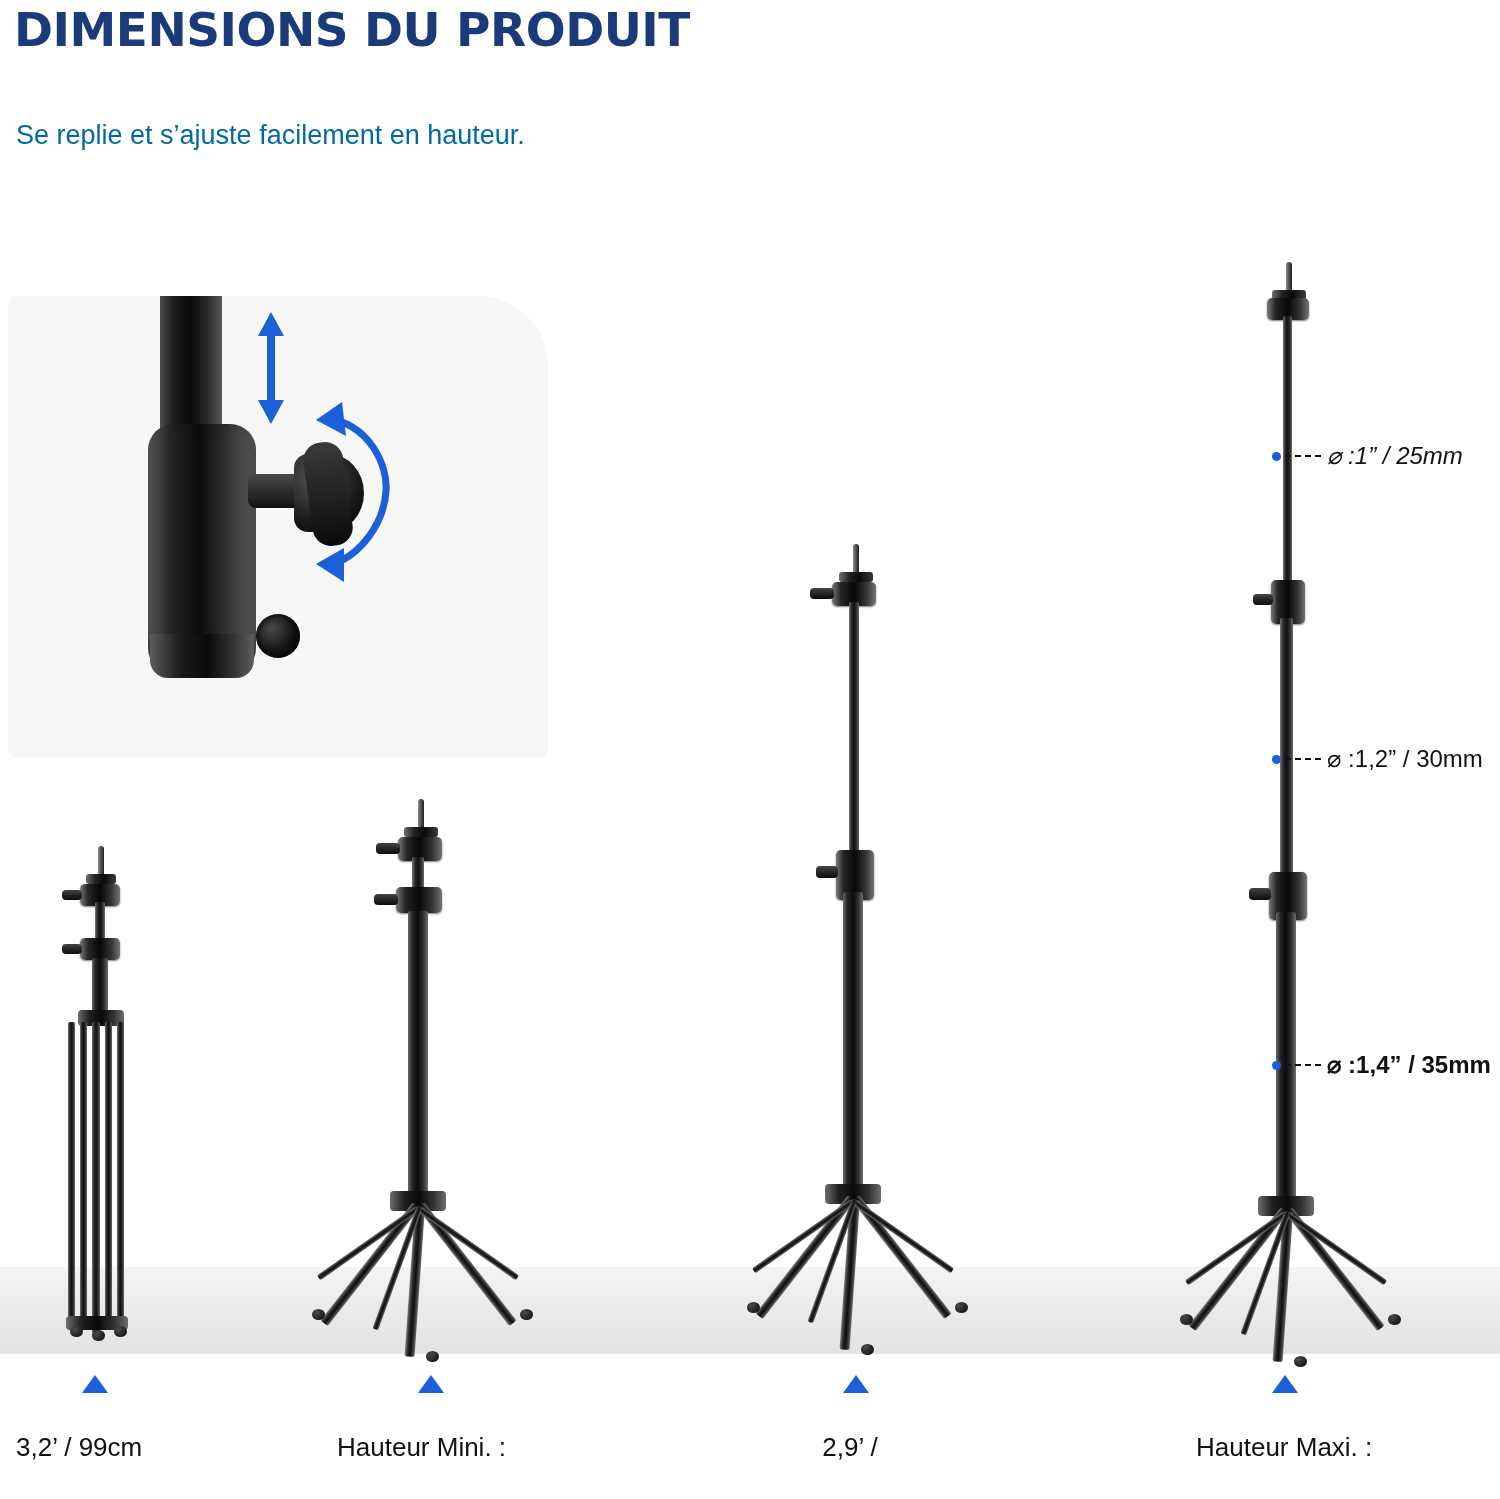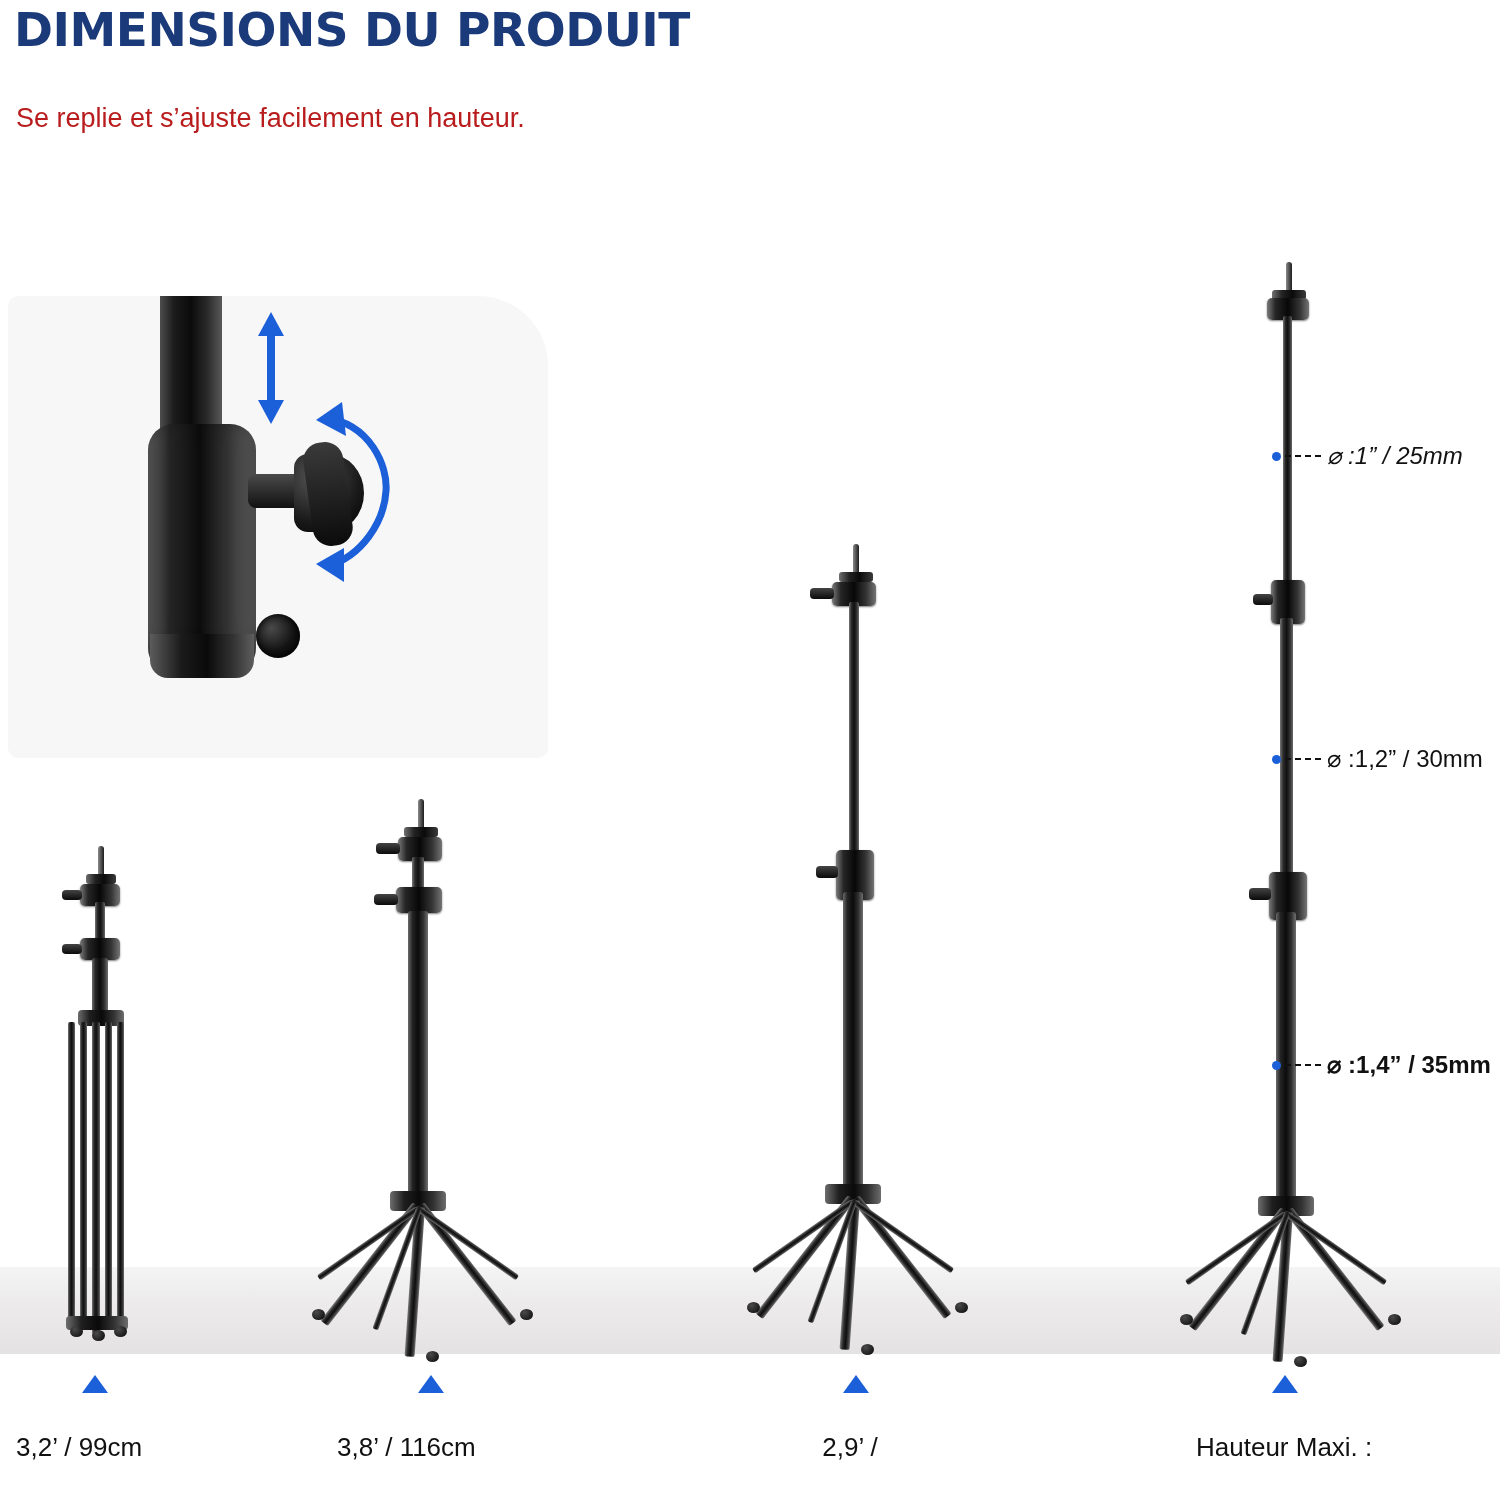--- a/index.html
+++ b/index.html
@@ -31,9 +31,9 @@
   #page-subtitle {
     position: absolute;
     left: 16px;
-    top: 103px;
+    top: 120px;
     font-size: 27px;
-    color: #b91c1c;
+    color: #0369a1;
     white-space: nowrap;
   }
 

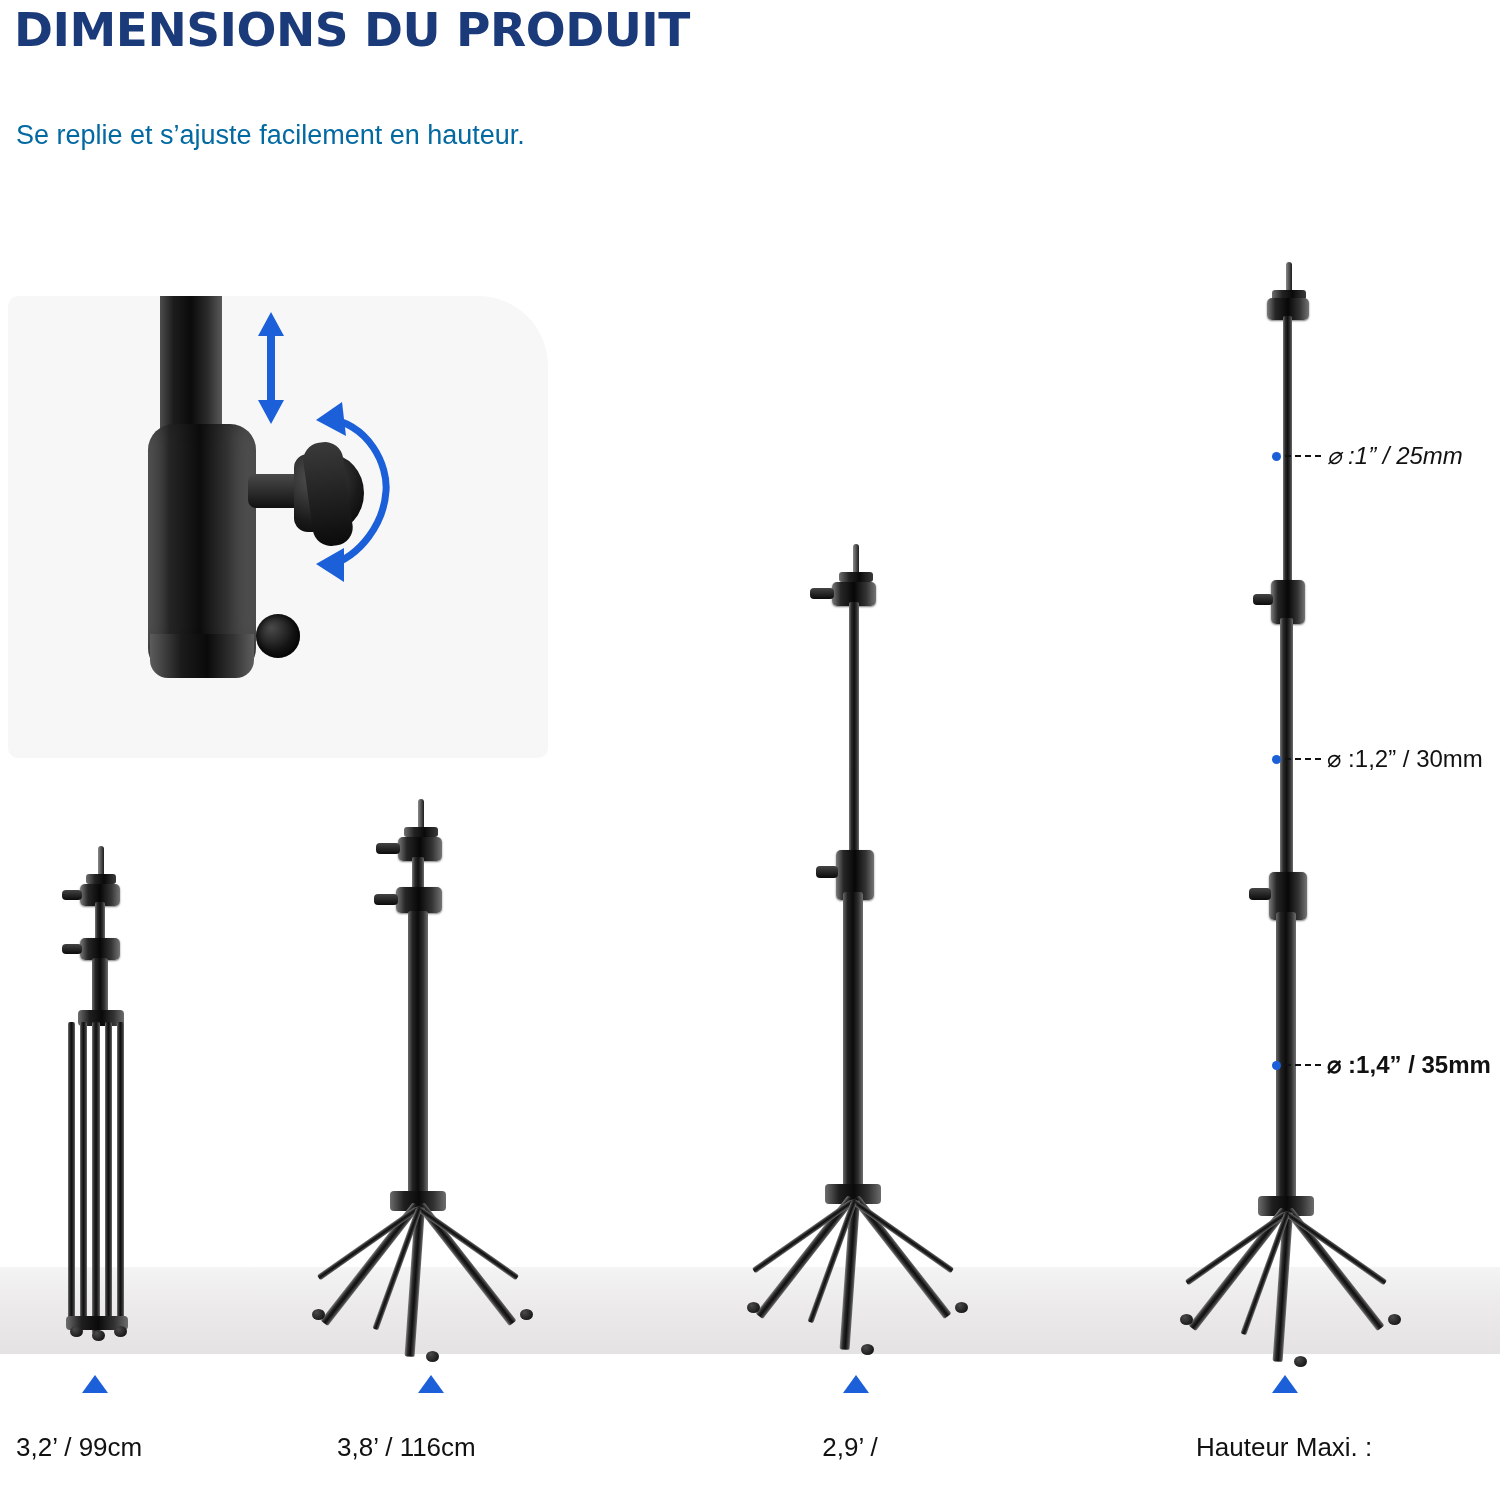--- a/index.html
+++ b/index.html
@@ -372,6 +372,7 @@
 
 <div class="marker" style="left:418px; top:1375px;"></div>
 <div class="caption" style="left:337px; top:1400px; width:320px;">
+  <div>Hauteur Mini. :</div>
   <div>3,8’ / 116cm</div>
 </div>
 

